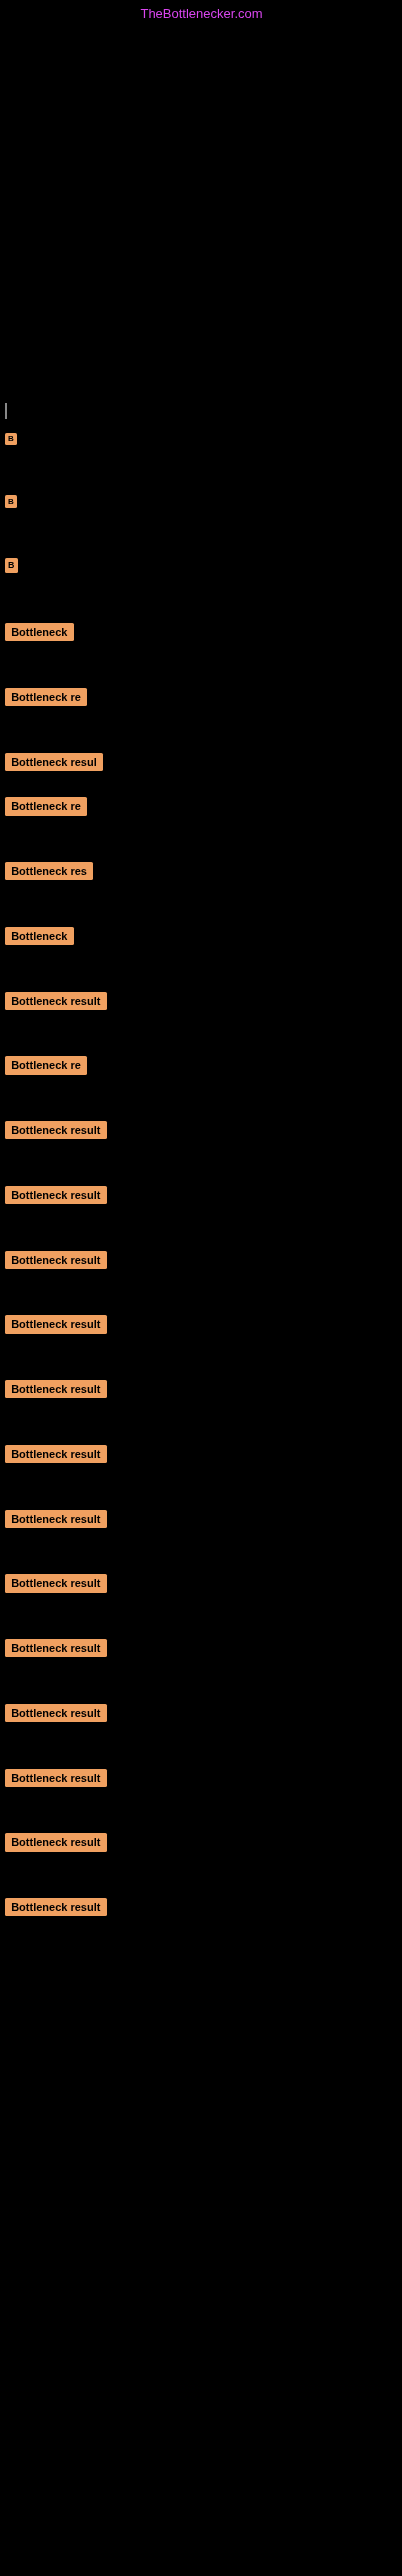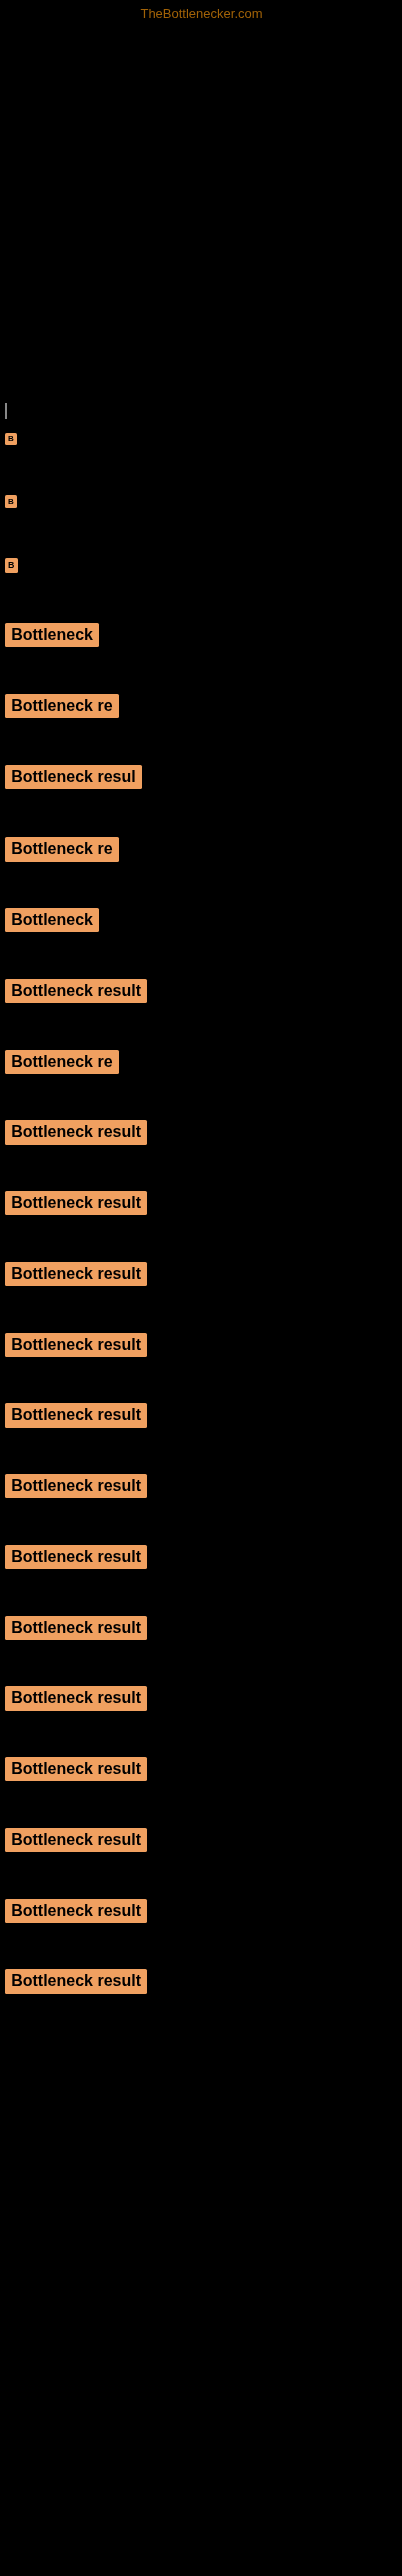--- a/index.html
+++ b/index.html
@@ -11,7 +11,7 @@
       position: relative;
     }
     .site-title {
-      color: #a16207;
+      color: #d946ef;
       font-size: 13px;
       text-align: center;
       padding-top: 6.4px;

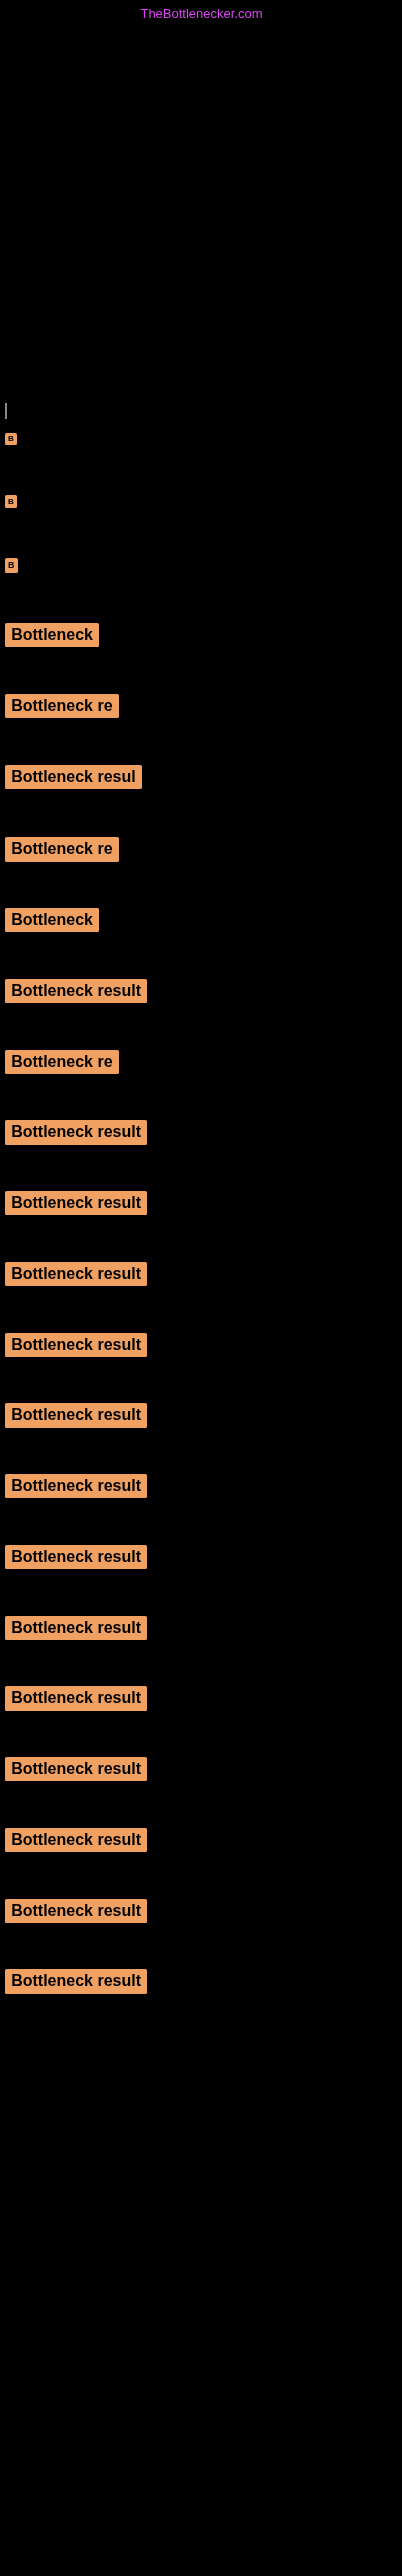--- a/index.html
+++ b/index.html
@@ -26,7 +26,7 @@
     .result-badge {
       background-color: #f0a060;
       color: #000;
-      font-size: 16px;
+      font-size: 11px;
       font-weight: bold;
       padding: 3.2px 6.4px;
       white-space: nowrap;

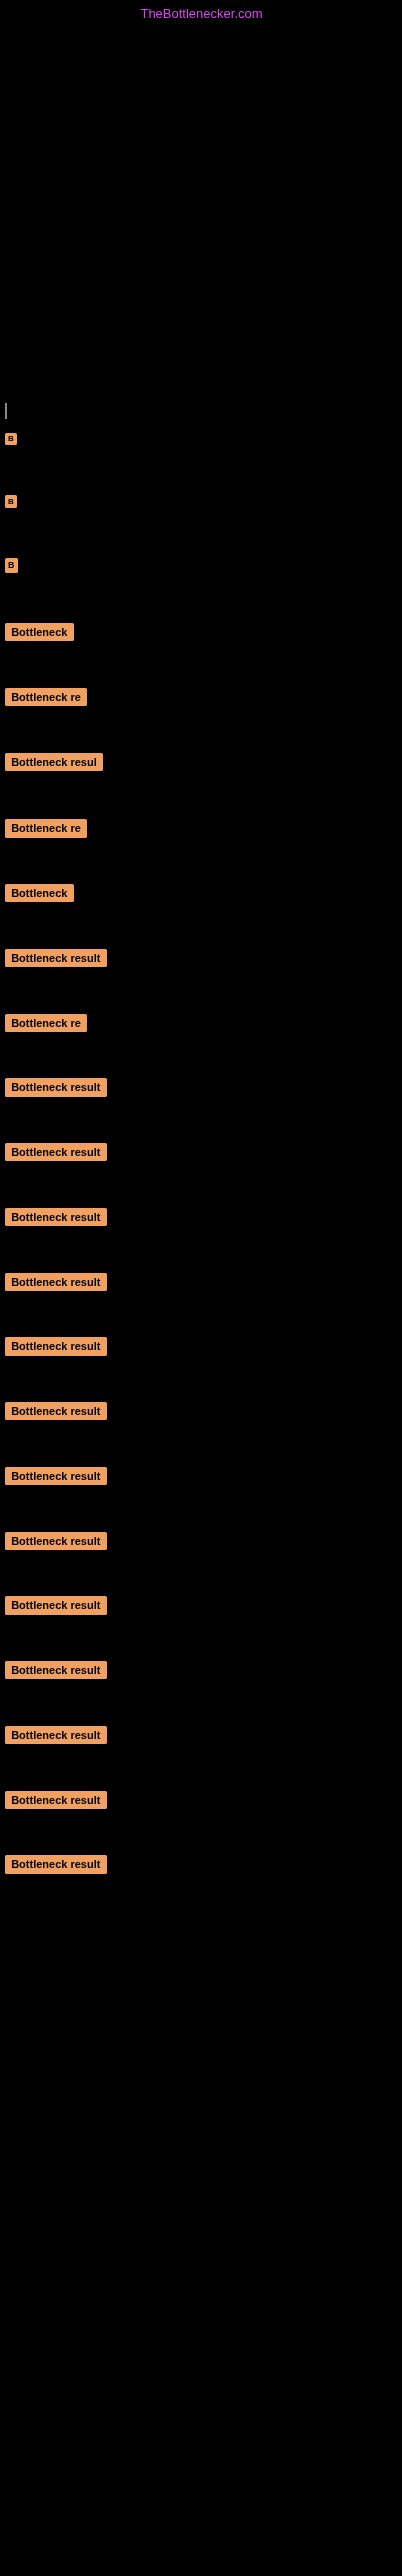--- a/index.html
+++ b/index.html
@@ -78,7 +78,7 @@
     <span class="result-badge">Bottleneck re</span>
   </div>
 
-  <div class="result-item" style="margin-bottom: 42px;">
+  <div class="result-item" style="margin-bottom: 20px;">
     <span class="result-badge">Bottleneck resul</span>
   </div>
 

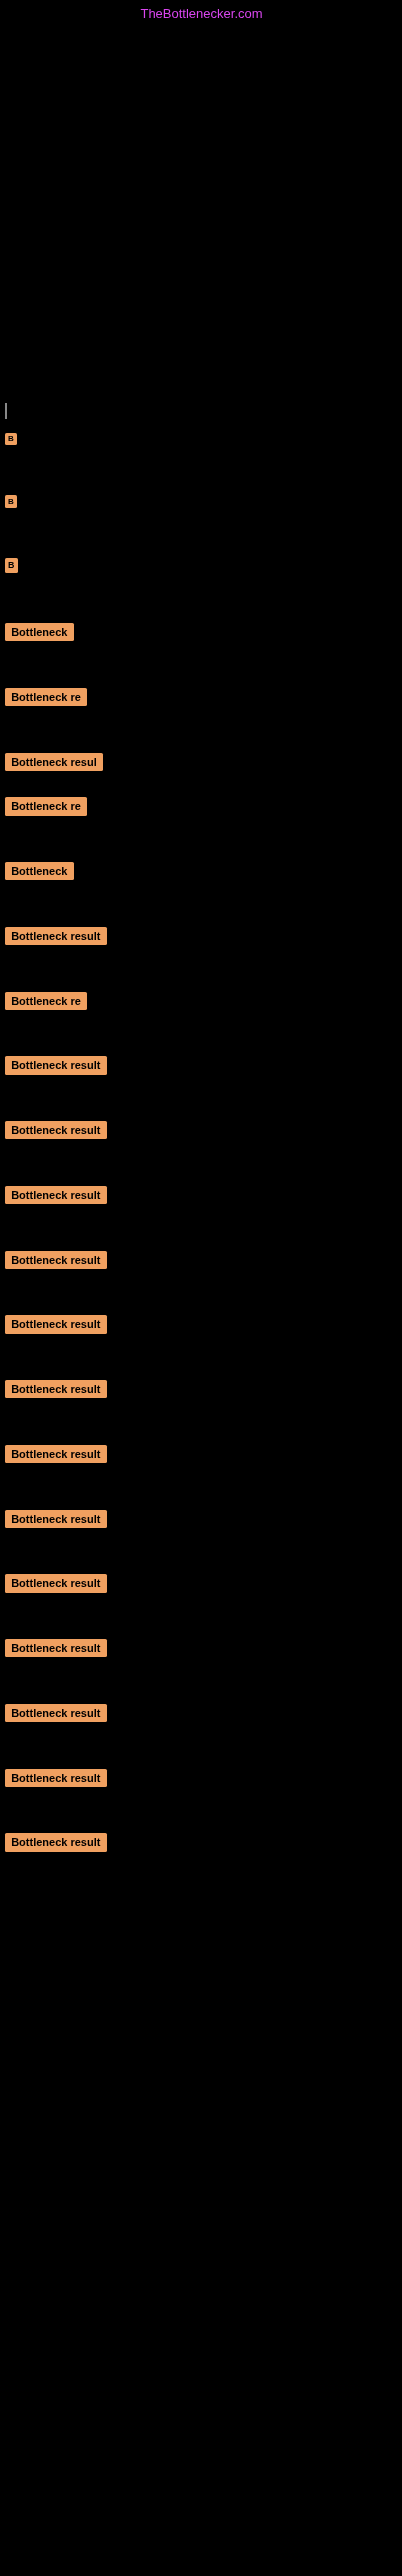--- a/index.html
+++ b/index.html
@@ -86,6 +86,9 @@
     <span class="result-badge">Bottleneck re</span>
   </div>
 
+  <div class="result-item" style="margin-bottom: 40px;">
+    <span class="result-badge">Bottleneck res</span>
+  </div>
 
   <div class="result-item" style="margin-bottom: 40px;">
     <span class="result-badge">Bottleneck</span>

